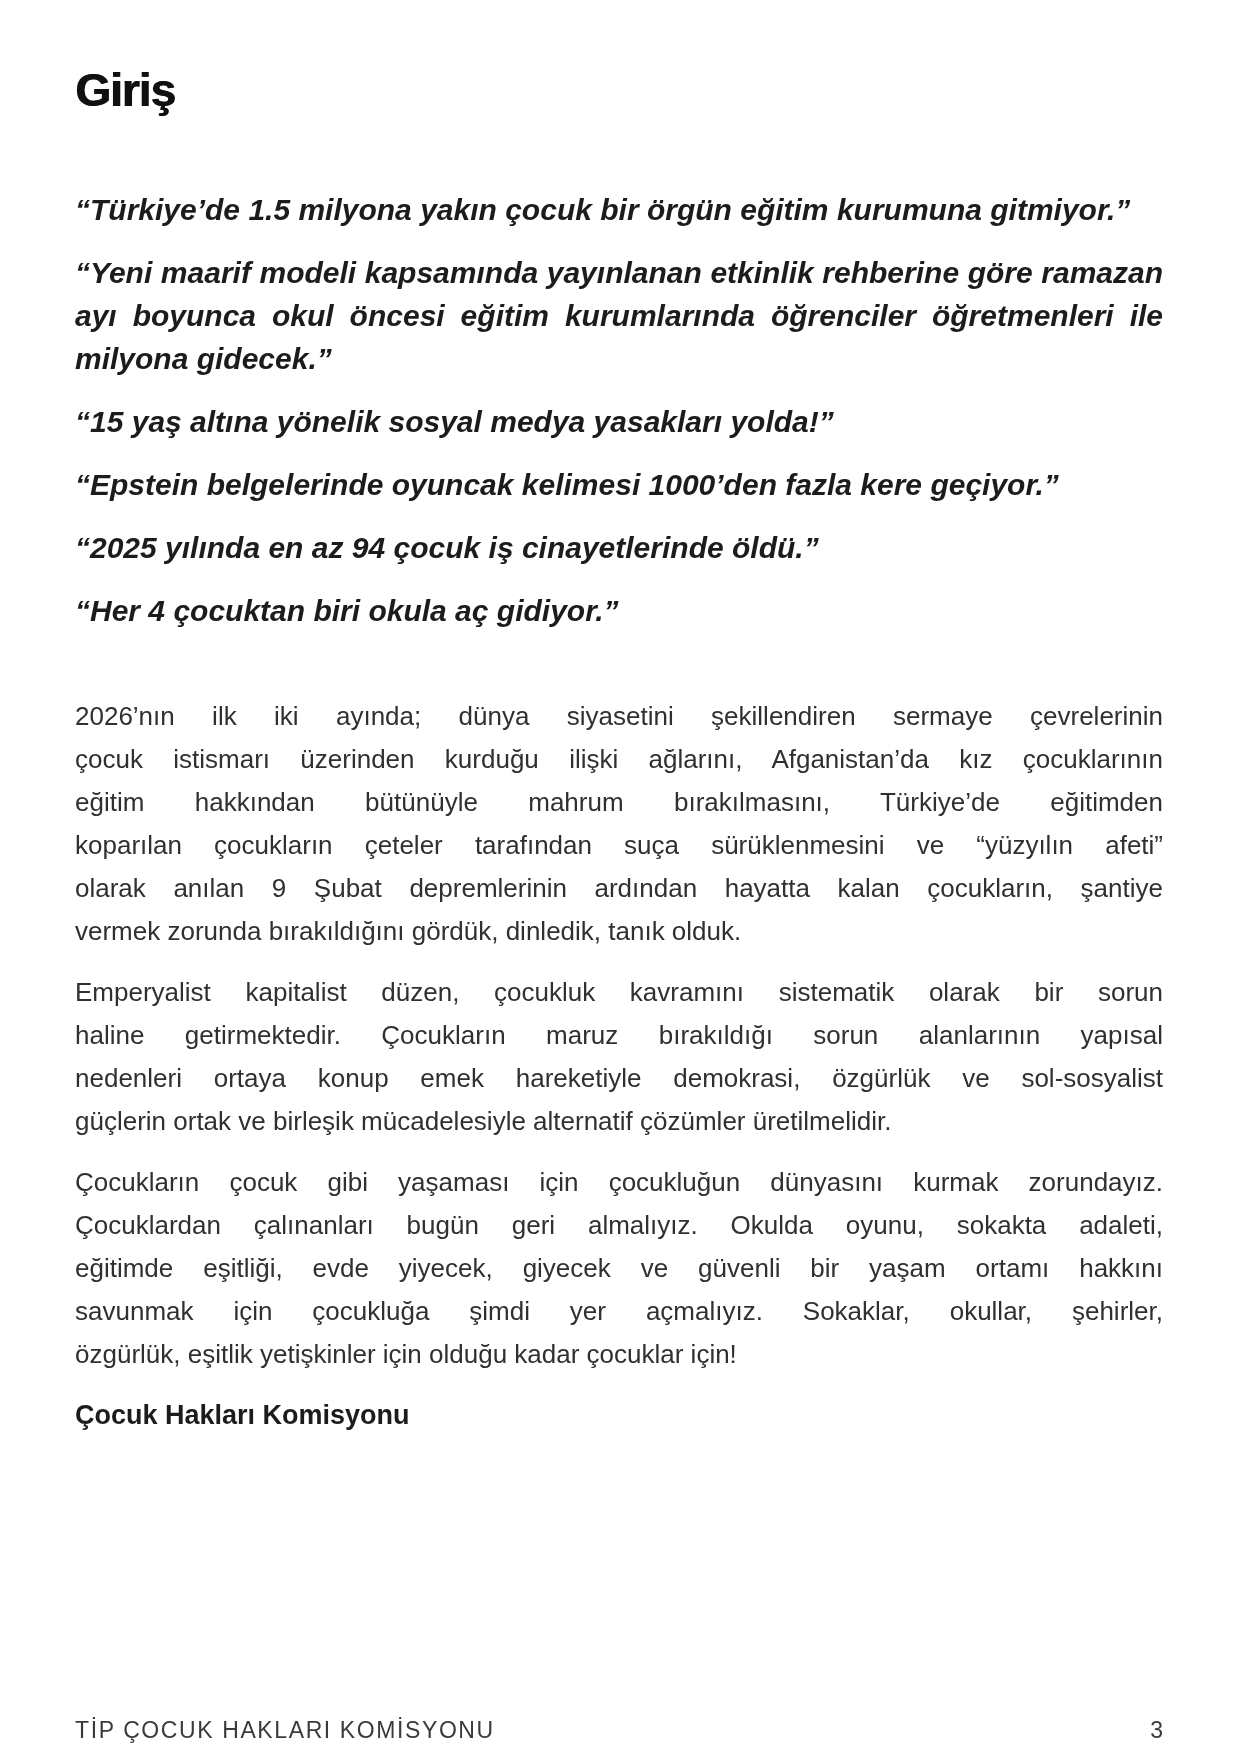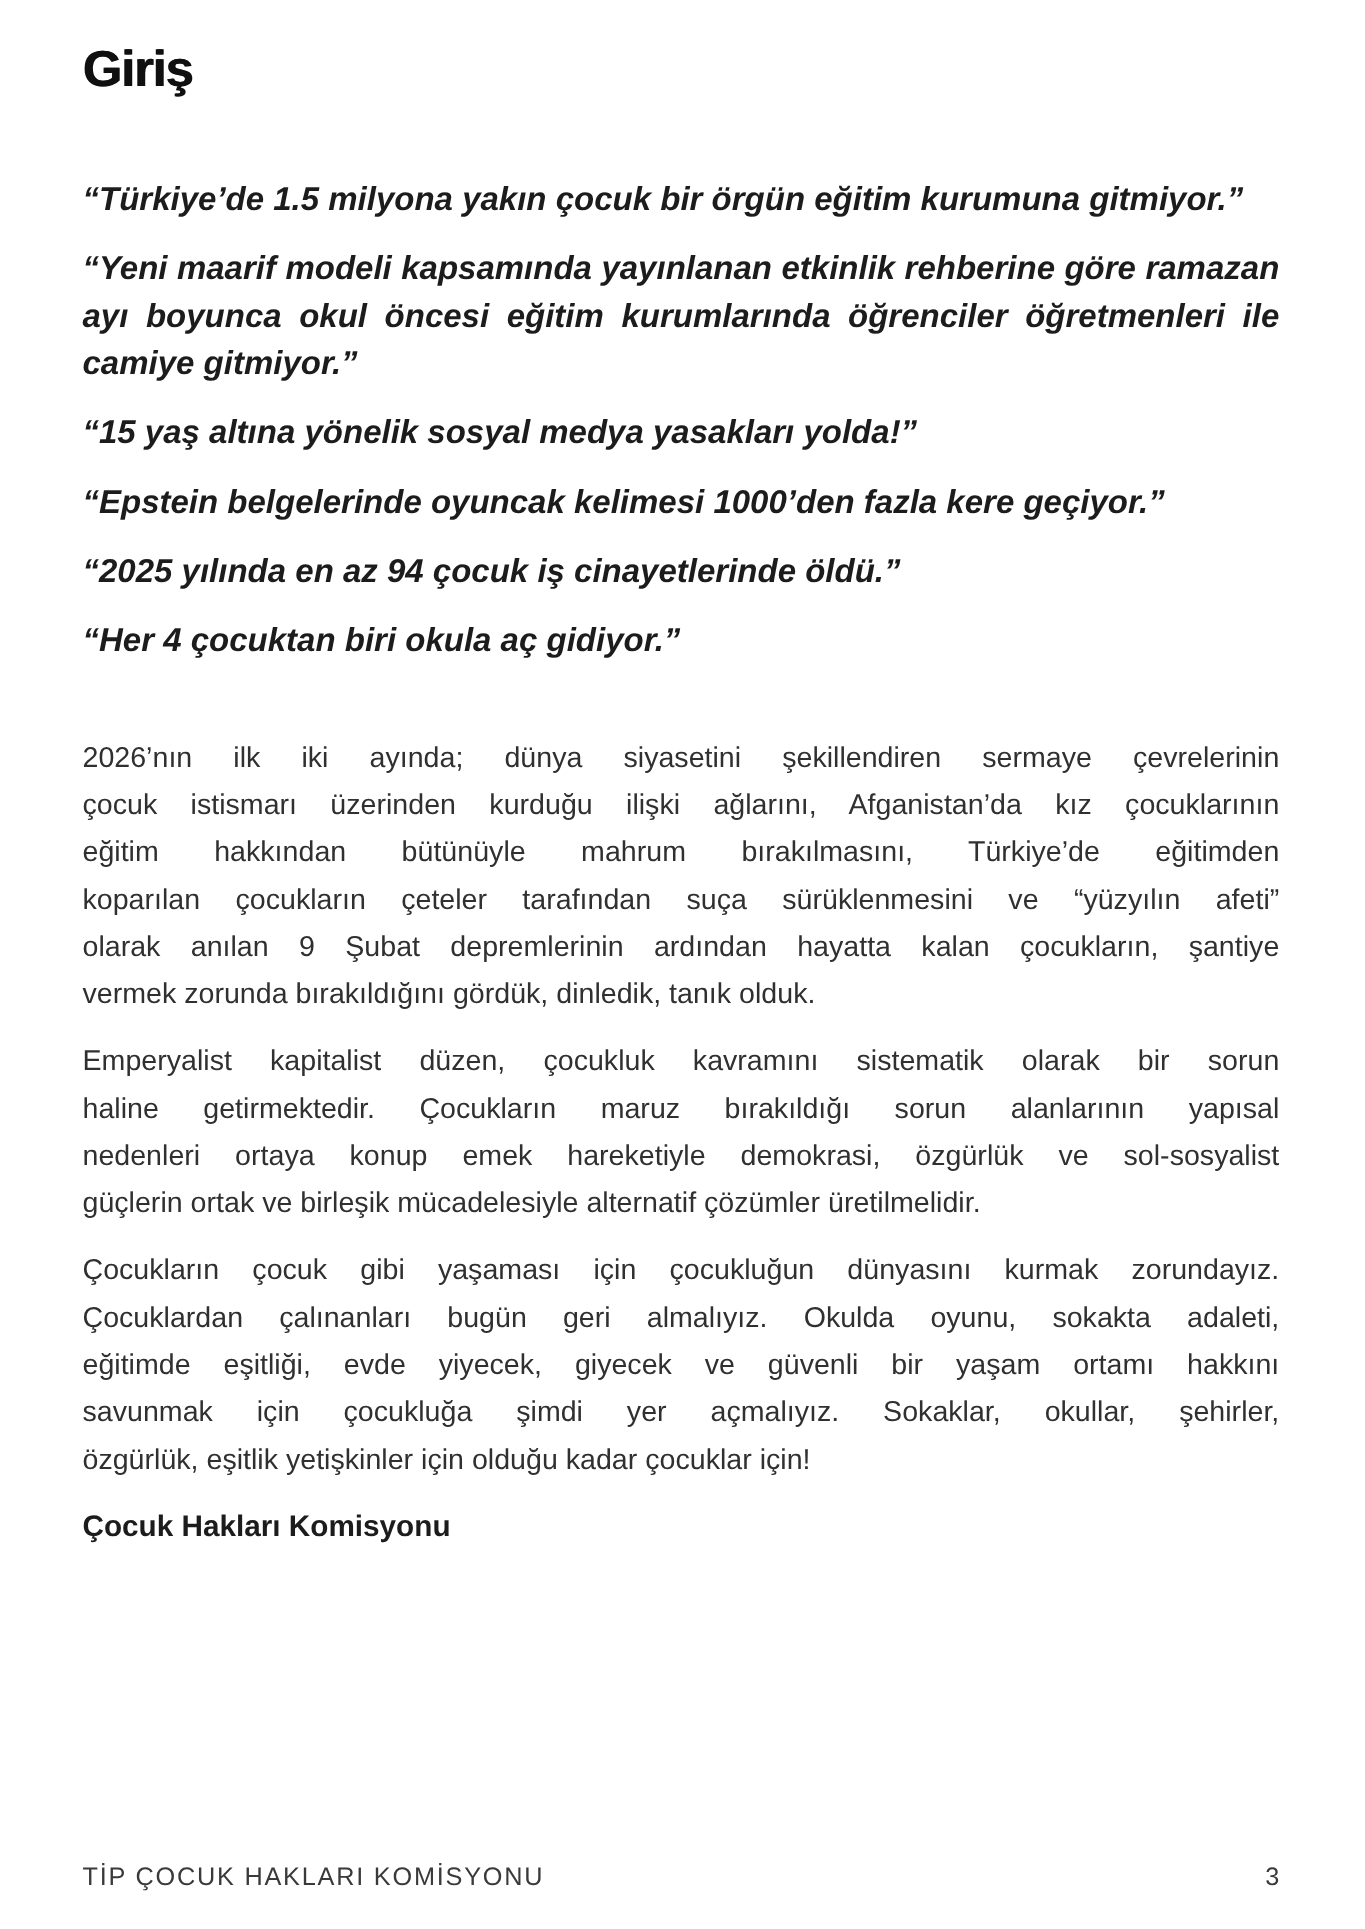--- a/index.html
+++ b/index.html
@@ -13,7 +13,7 @@
     background:var(--bg);
     font-family:"Liberation Sans",sans-serif;
     box-sizing:border-box;
-    padding:36px 78px 0 75px;
+    padding:64px 78px 0 75px;
     overflow:hidden;
   }
   .title{

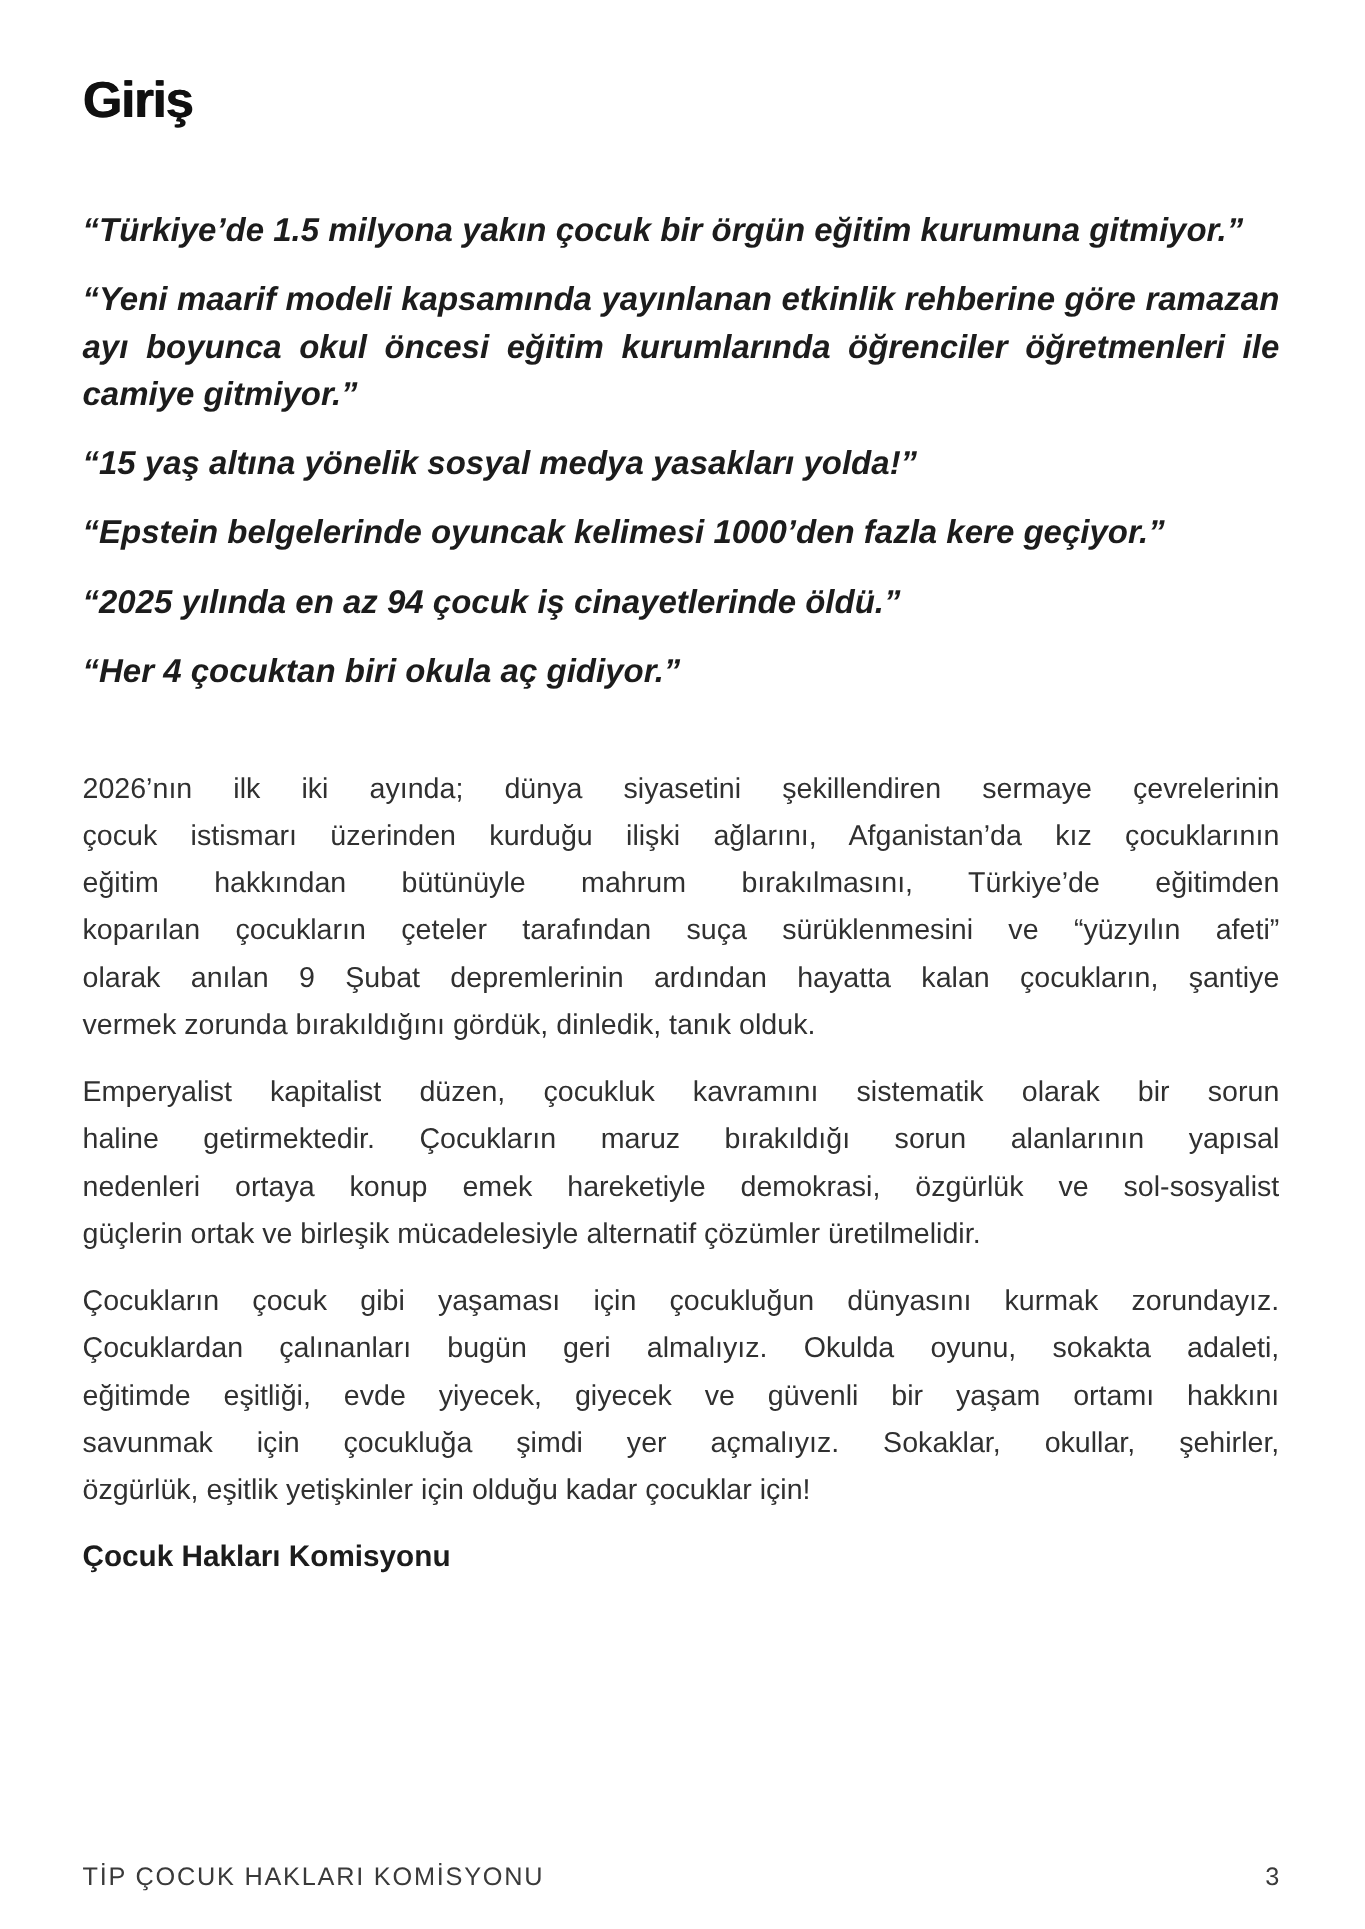--- a/index.html
+++ b/index.html
@@ -76,7 +76,7 @@
       <div class="block">
         <div class="line jl">“Yeni maarif modeli kapsamında yayınlanan etkinlik rehberine göre ramazan</div>
         <div class="line jl">ayı boyunca okul öncesi eğitim kurumlarında öğrenciler öğretmenleri ile</div>
-        <div class="line">camiye gitmiyor.”</div>
+        <div class="line">milyona gidecek.”</div>
       </div>
       <div class="block">
         <div class="line">“15 yaş altına yönelik sosyal medya yasakları yolda!”</div>

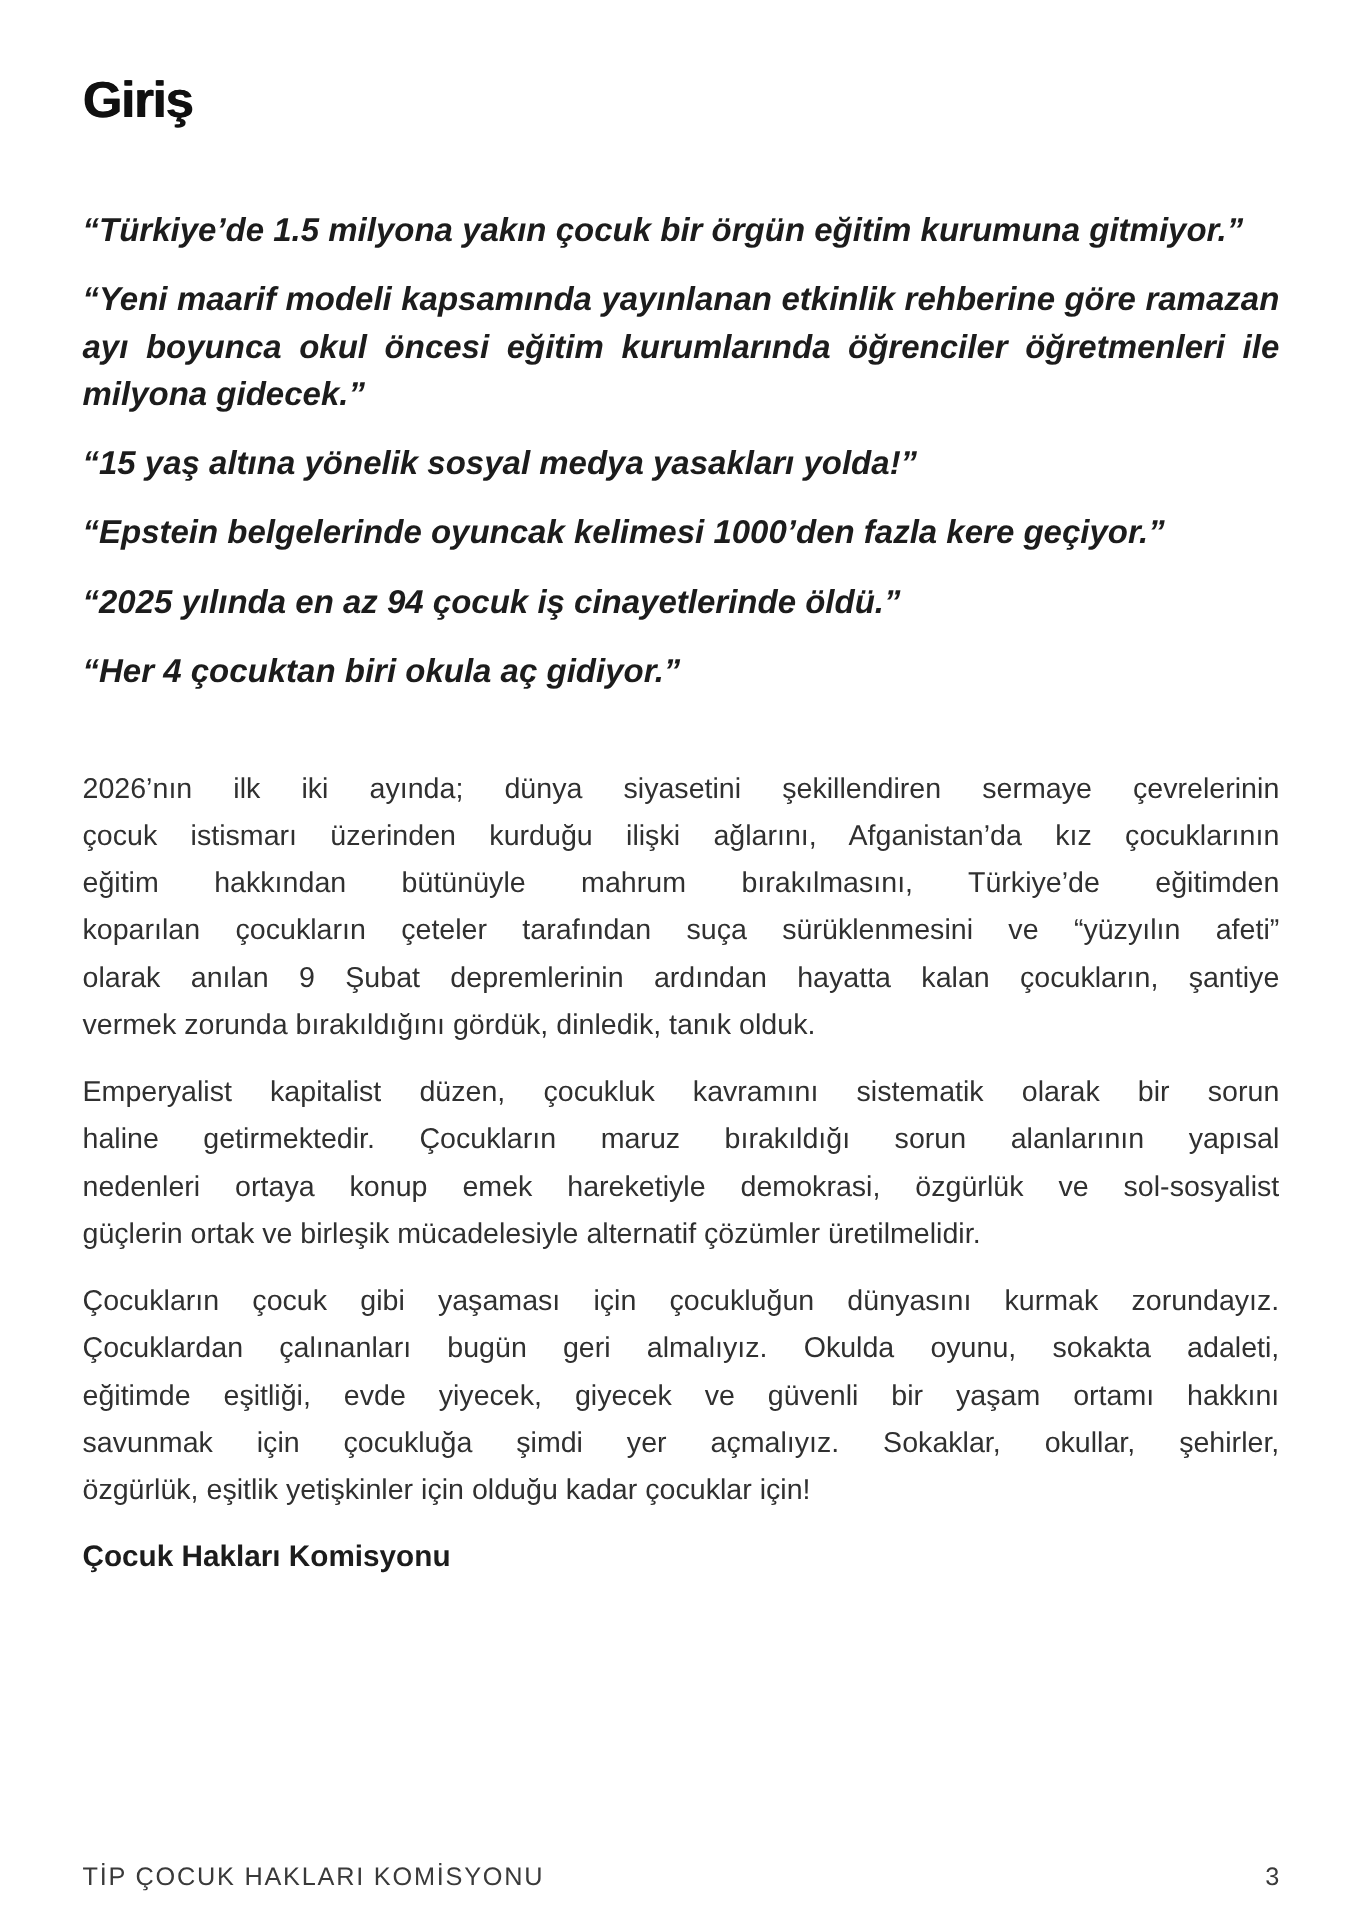--- a/index.html
+++ b/index.html
@@ -52,7 +52,7 @@
   }
   .footer{
     position:absolute;
-    left:75px;right:78px;bottom:34px;
+    left:75px;right:78px;bottom:10px;
     display:flex;
     justify-content:space-between;
     align-items:baseline;

